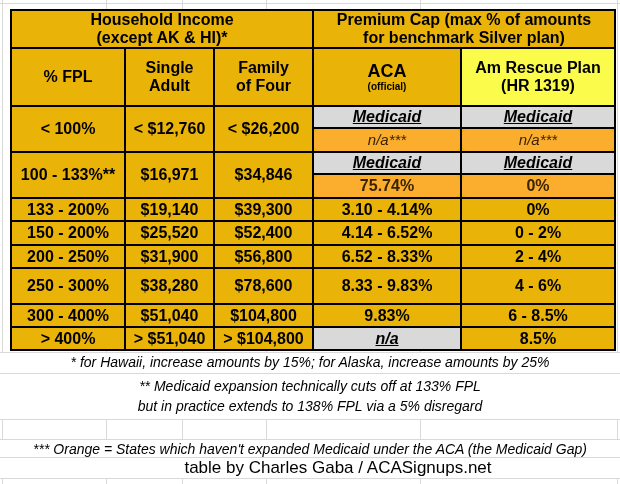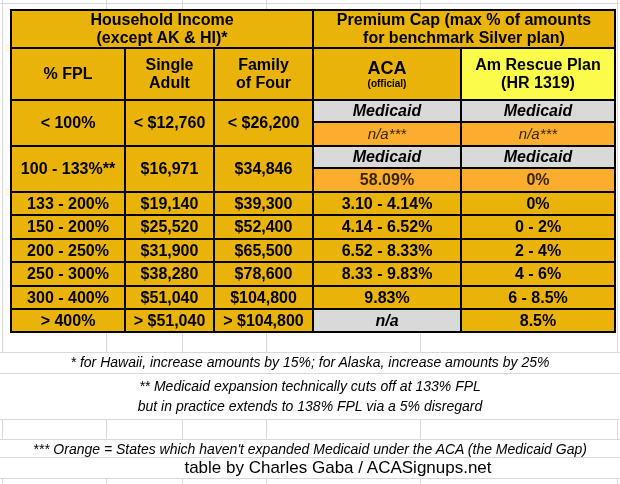--- a/index.html
+++ b/index.html
@@ -101,7 +101,7 @@
       </td>
     </tr>
 
-    <tr style="height:52px">
+    <tr style="height:58px">
       <td class="fpl-hd">% FPL</td>
       <td class="col-hd">
         <div>Single</div>

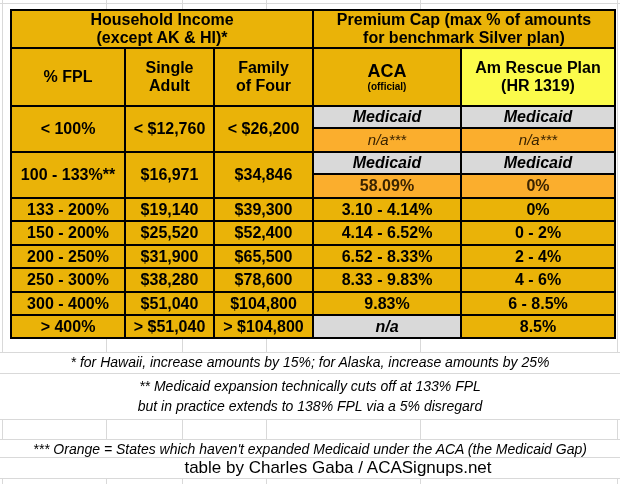--- a/index.html
+++ b/index.html
@@ -27,7 +27,7 @@
   .aca-hd-small { font-size:10px; font-weight:bold; }
   td.yellow { background:#fbfb4b; font-size:15px; }
   td.money { text-align:right; padding-right:6px; font-weight:normal; }
-  td.gray { background:#d9d9d9; font-style:italic; font-weight:normal; font-size:15px; }
+  td.gray { background:#d9d9d9; font-style:italic; font-weight:normal; font-size:15px;text-decoration:underline; }
   td.orange { background:#fbae2d; color:#3a2300; }
   td.orange.na { font-style:italic; font-weight:normal; font-size:15px; }
   td.orange.pct { font-weight:bold; font-size:16px; }

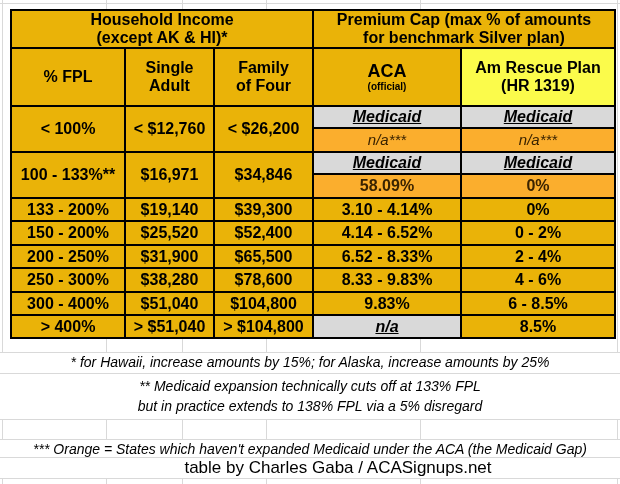--- a/index.html
+++ b/index.html
@@ -32,7 +32,7 @@
   td.orange.na { font-style:italic; font-weight:normal; font-size:15px; }
   td.orange.pct { font-weight:bold; font-size:16px; }
   td.sub-top { border-bottom-width:1px; }
-  td.sub-bottom { border-top-width:1px; }
+  td.sub-bottom { border-top-width:1px;border-radius:10px; }
 
   
   .note-row {

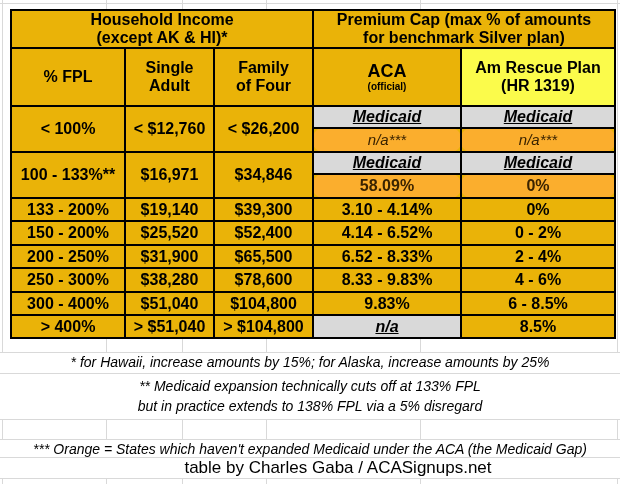--- a/index.html
+++ b/index.html
@@ -141,7 +141,7 @@
       <td class="gray sub-top">Medicaid</td>
     </tr>
     <tr style="height:24px">
-      <td class="orange pct sub-bottom">58.09%</td>
+      <td class="orange pct sub-bottom">75.74%</td>
       <td class="orange pct sub-bottom">0%</td>
     </tr>
 

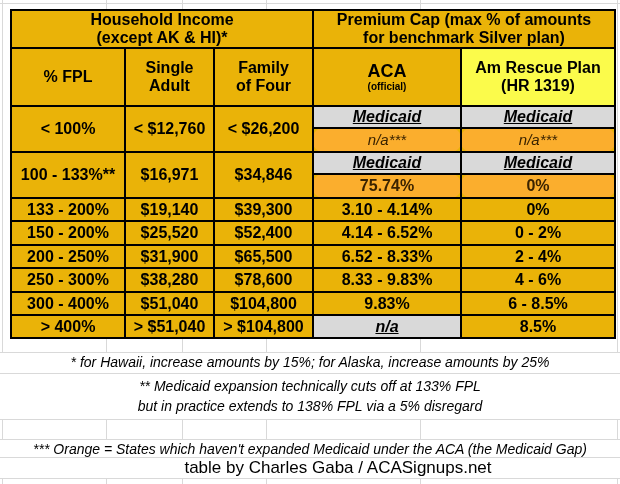--- a/index.html
+++ b/index.html
@@ -162,7 +162,7 @@
     <tr style="height:23px">
       <td>200 - 250%</td>
       <td class="money">$31,900</td>
-      <td class="money">$65,500</td>
+      <td class="money">$56,800</td>
       <td>6.52 - 8.33%</td>
       <td>2 - 4%</td>
     </tr>

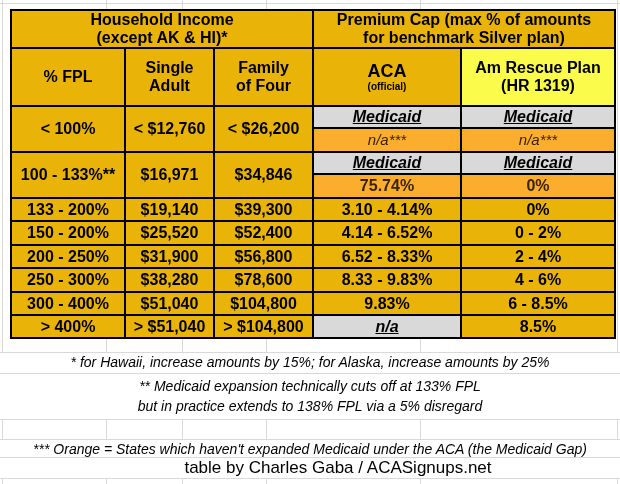--- a/index.html
+++ b/index.html
@@ -166,7 +166,7 @@
       <td>6.52 - 8.33%</td>
       <td>2 - 4%</td>
     </tr>
-    <tr style="height:24px">
+    <tr style="height:36px">
       <td>250 - 300%</td>
       <td class="money">$38,280</td>
       <td class="money">$78,600</td>

